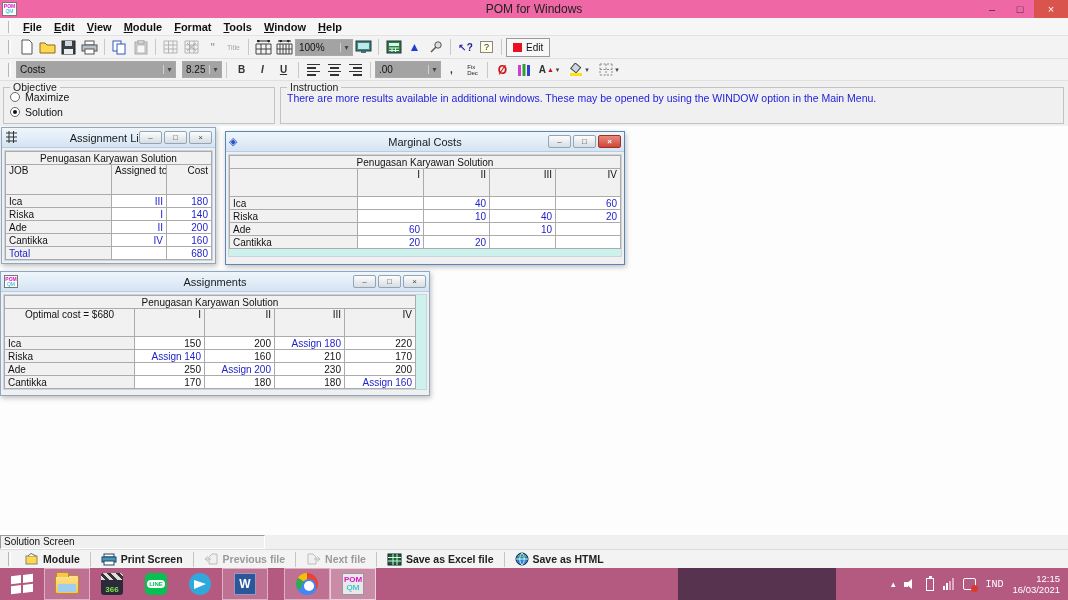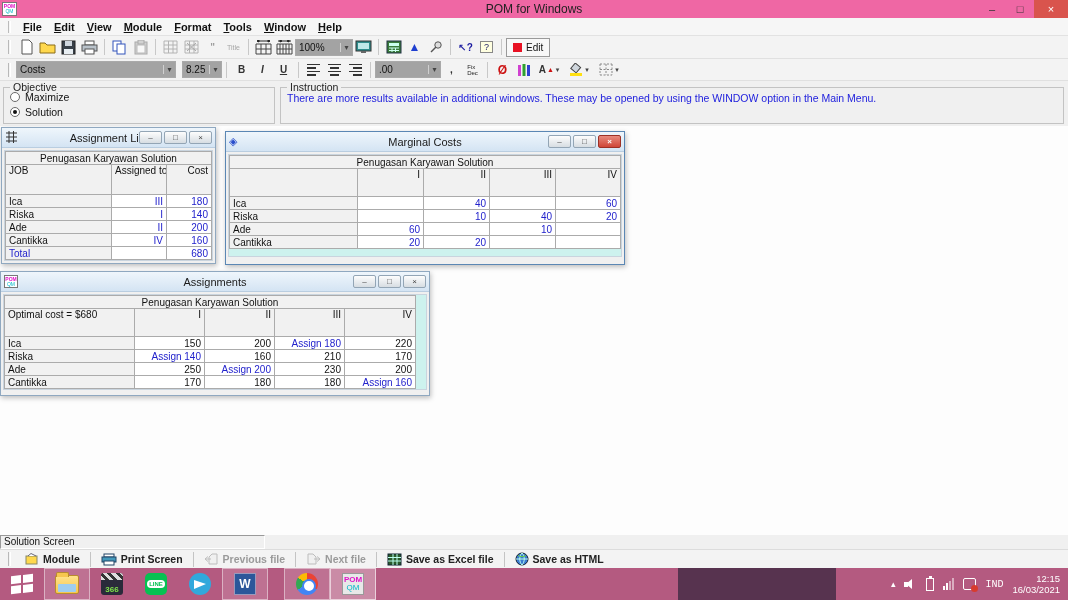--- a/index.html
+++ b/index.html
@@ -532,7 +532,7 @@
                 <td class="sub" colspan="5">Penugasan Karyawan Solution</td>
               </tr>
           <tr style="height:28px;">
-            <td class="hlbl" style="white-space:normal;">Optimal cost = $680</td>
+            <td class="hlbl" style="white-space:normal;text-align:center;">Optimal cost = $680</td>
             <td class="hval">I</td>
             <td class="hval">II</td>
             <td class="hval">III</td>

